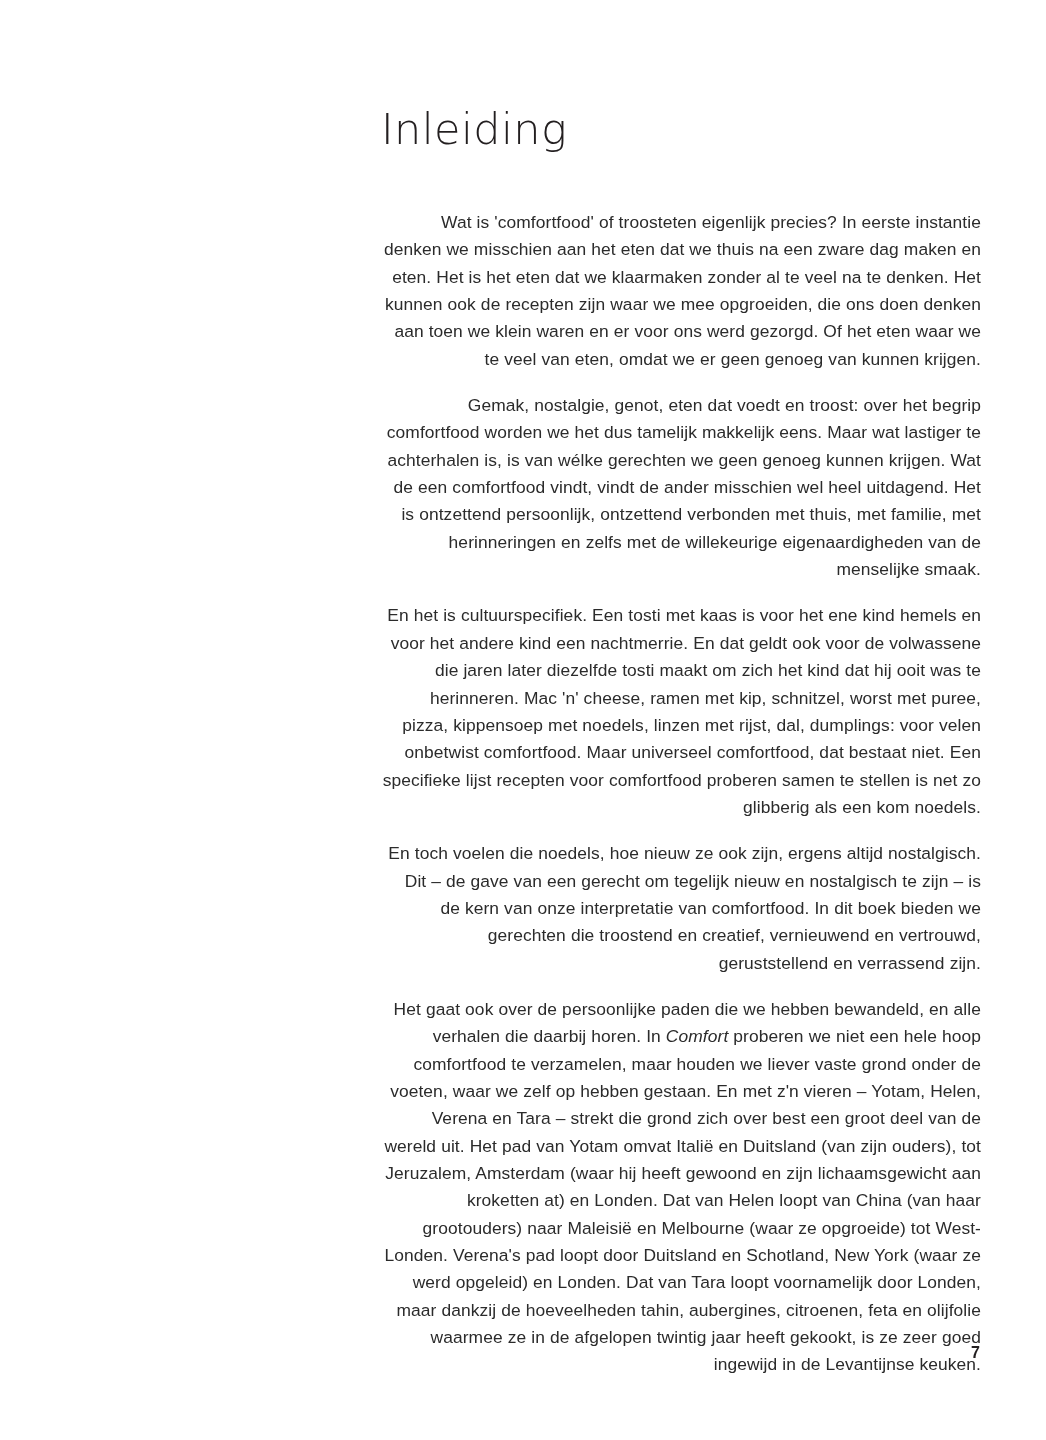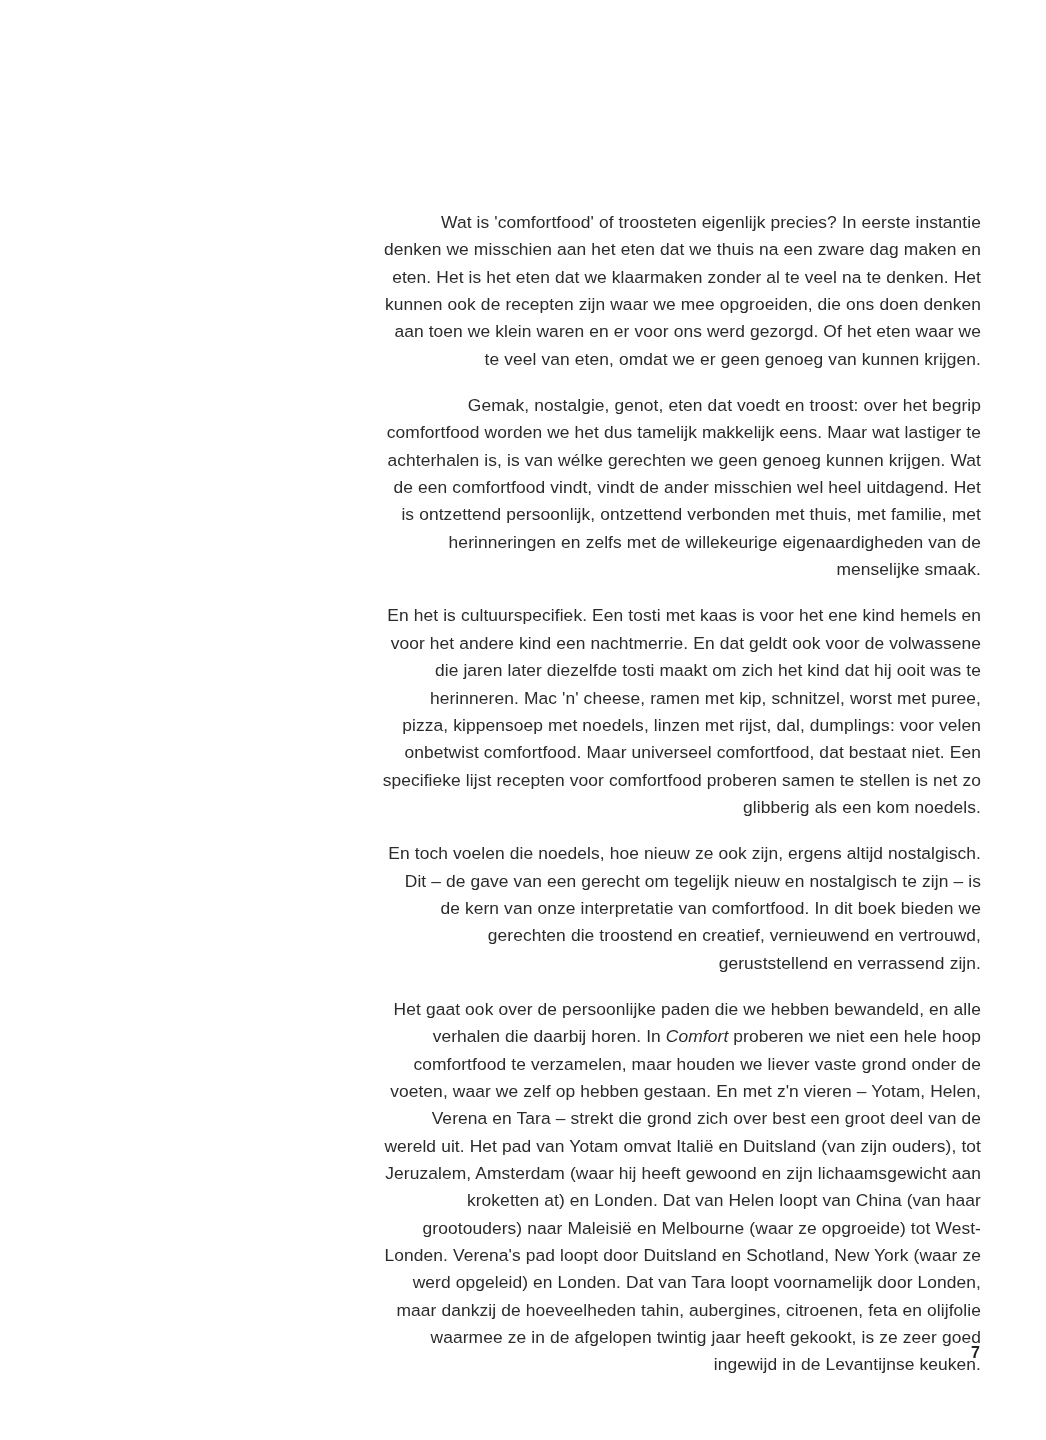--- a/index.html
+++ b/index.html
@@ -78,6 +78,7 @@
 
 <div class="page">
 
+  <h1 class="page-title">Inleiding</h1>
 
   <div class="body-column">
 

